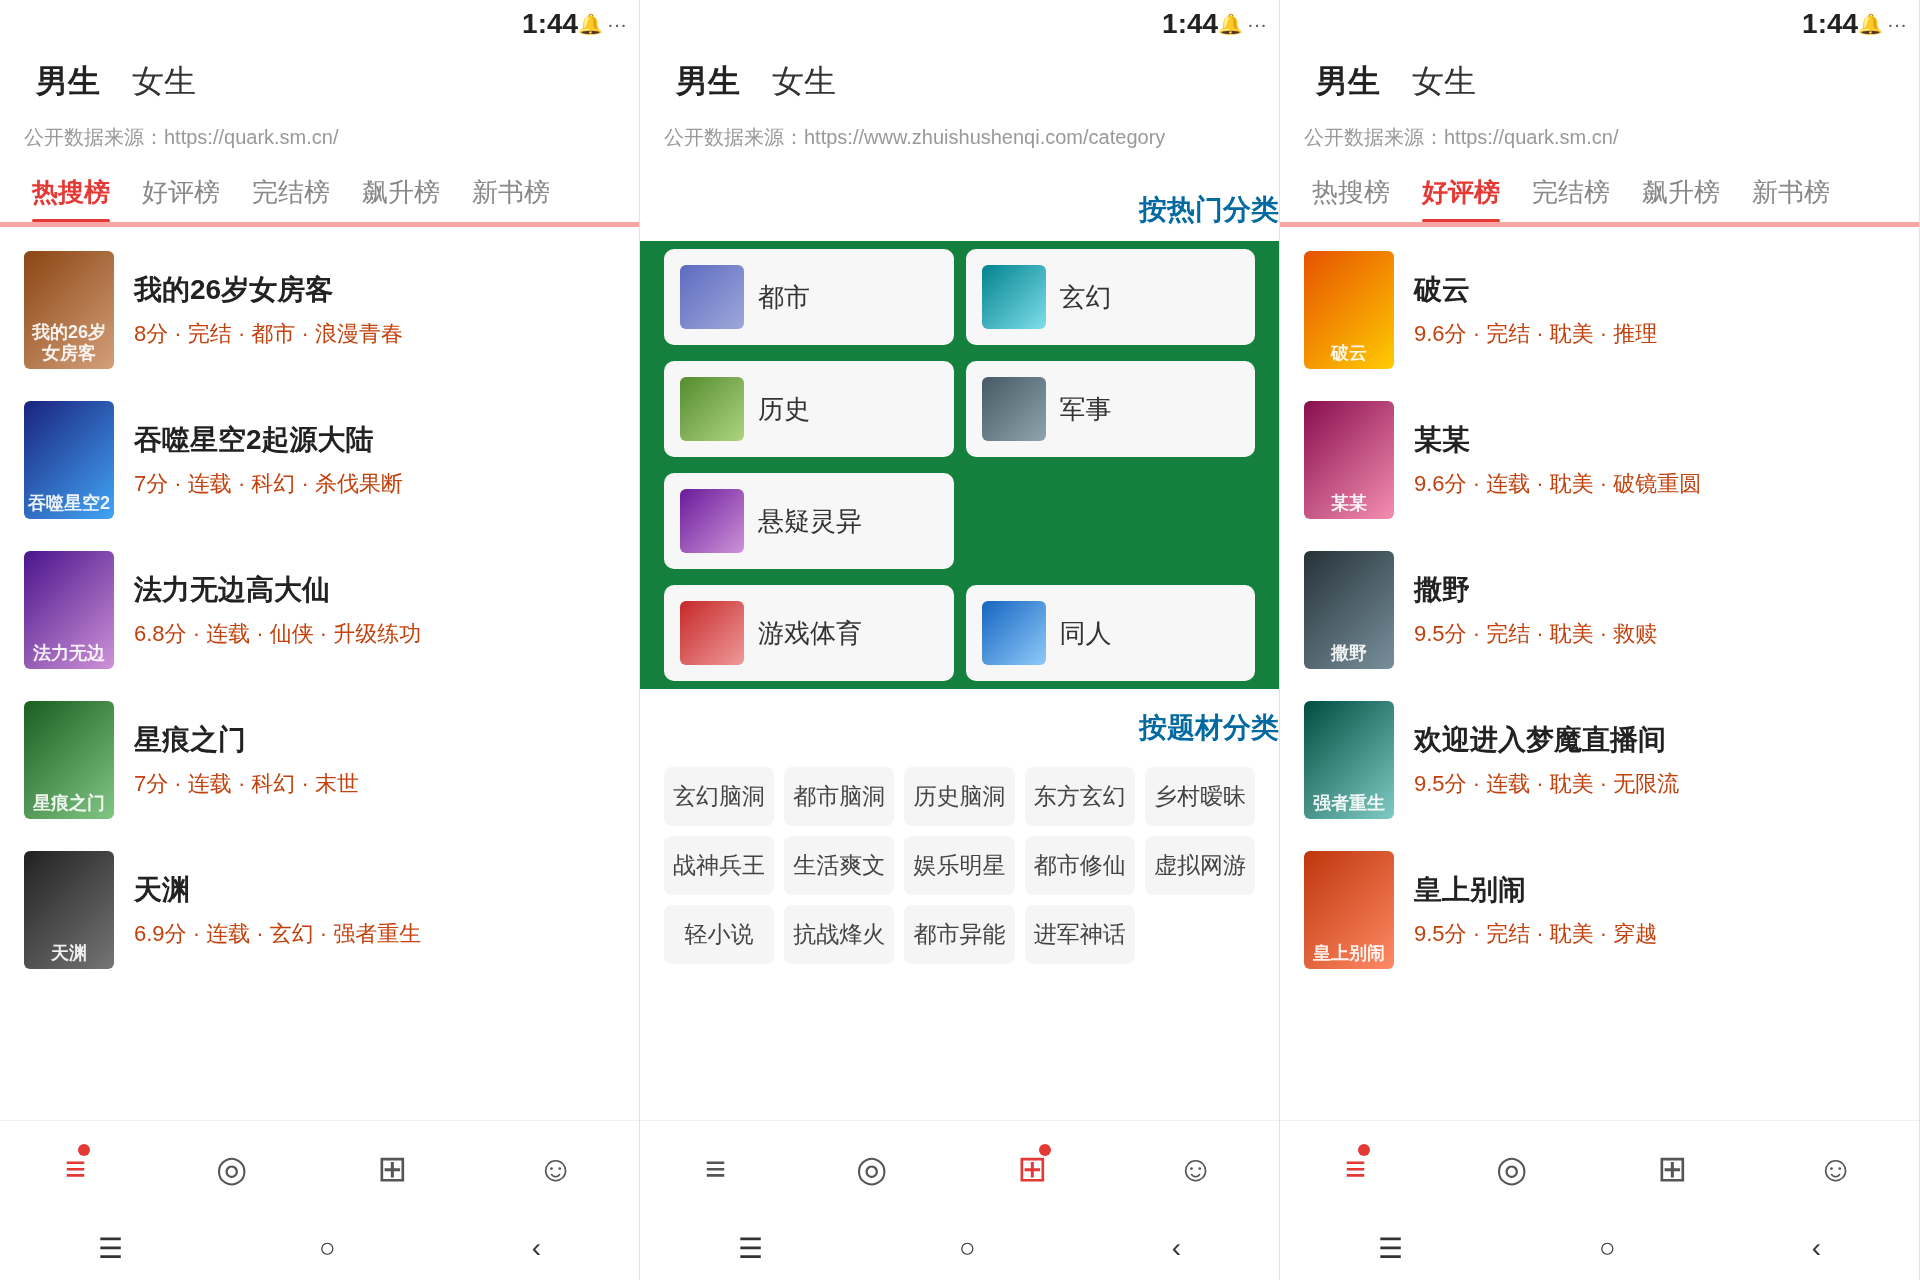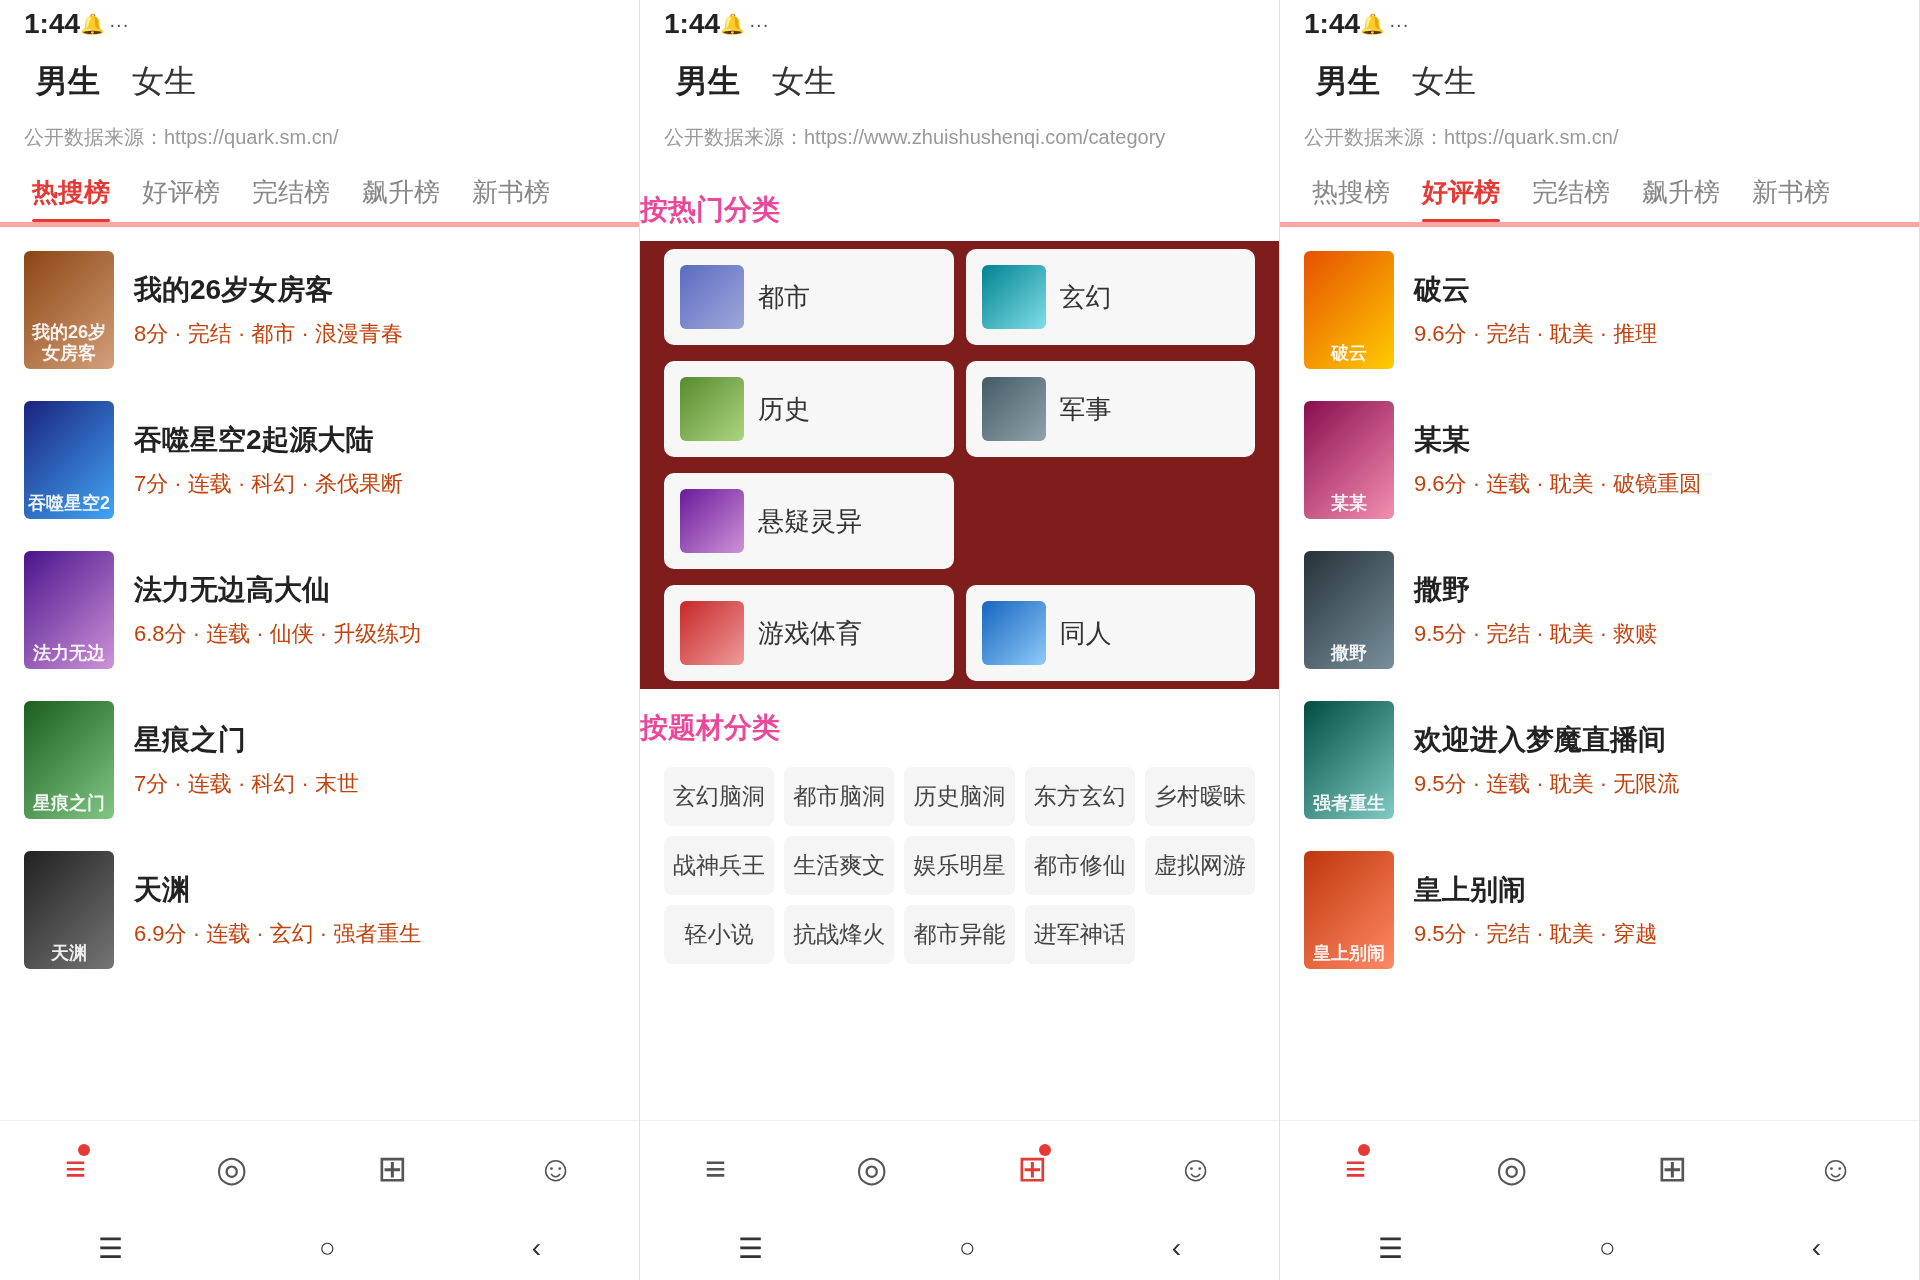--- a/index.html
+++ b/index.html
@@ -28,8 +28,8 @@
       height: 48px;
       display: flex;
       align-items: center;
-      justify-content: flex-start;
-      padding: 0 24px;
+      justify-content: flex-end;
+      padding: 0 12px;
       background: #fff;
       flex-shrink: 0;
     }

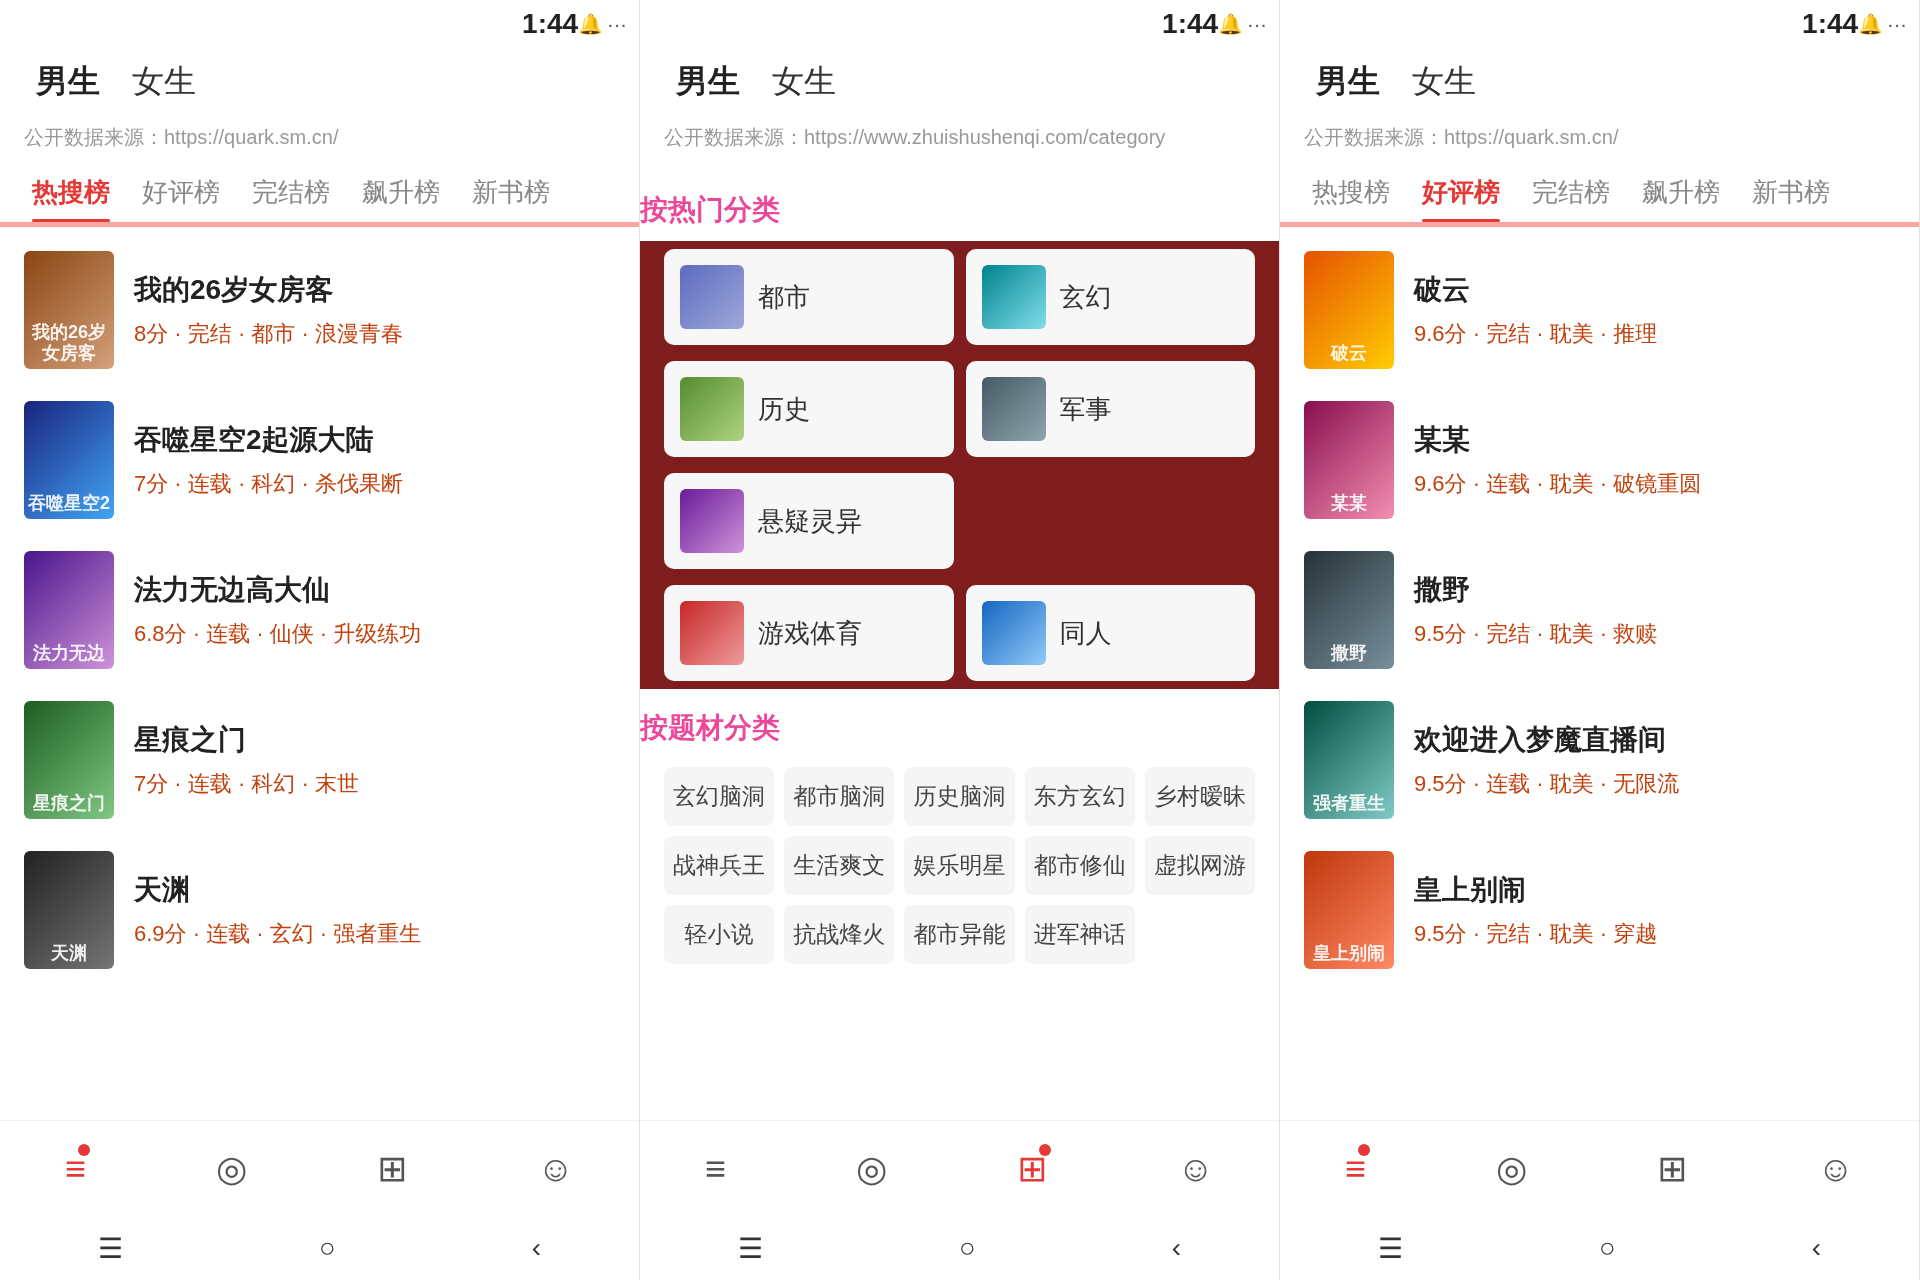--- a/index.html
+++ b/index.html
@@ -199,9 +199,9 @@
     
     .category-section {
       font-size: 28px;
-      color: #ec4899;
+      color: #0369a1;
       font-weight: 600;
-      text-align: left;
+      text-align: right;
       padding: 20px 0 12px;
       background: #fff;
     }

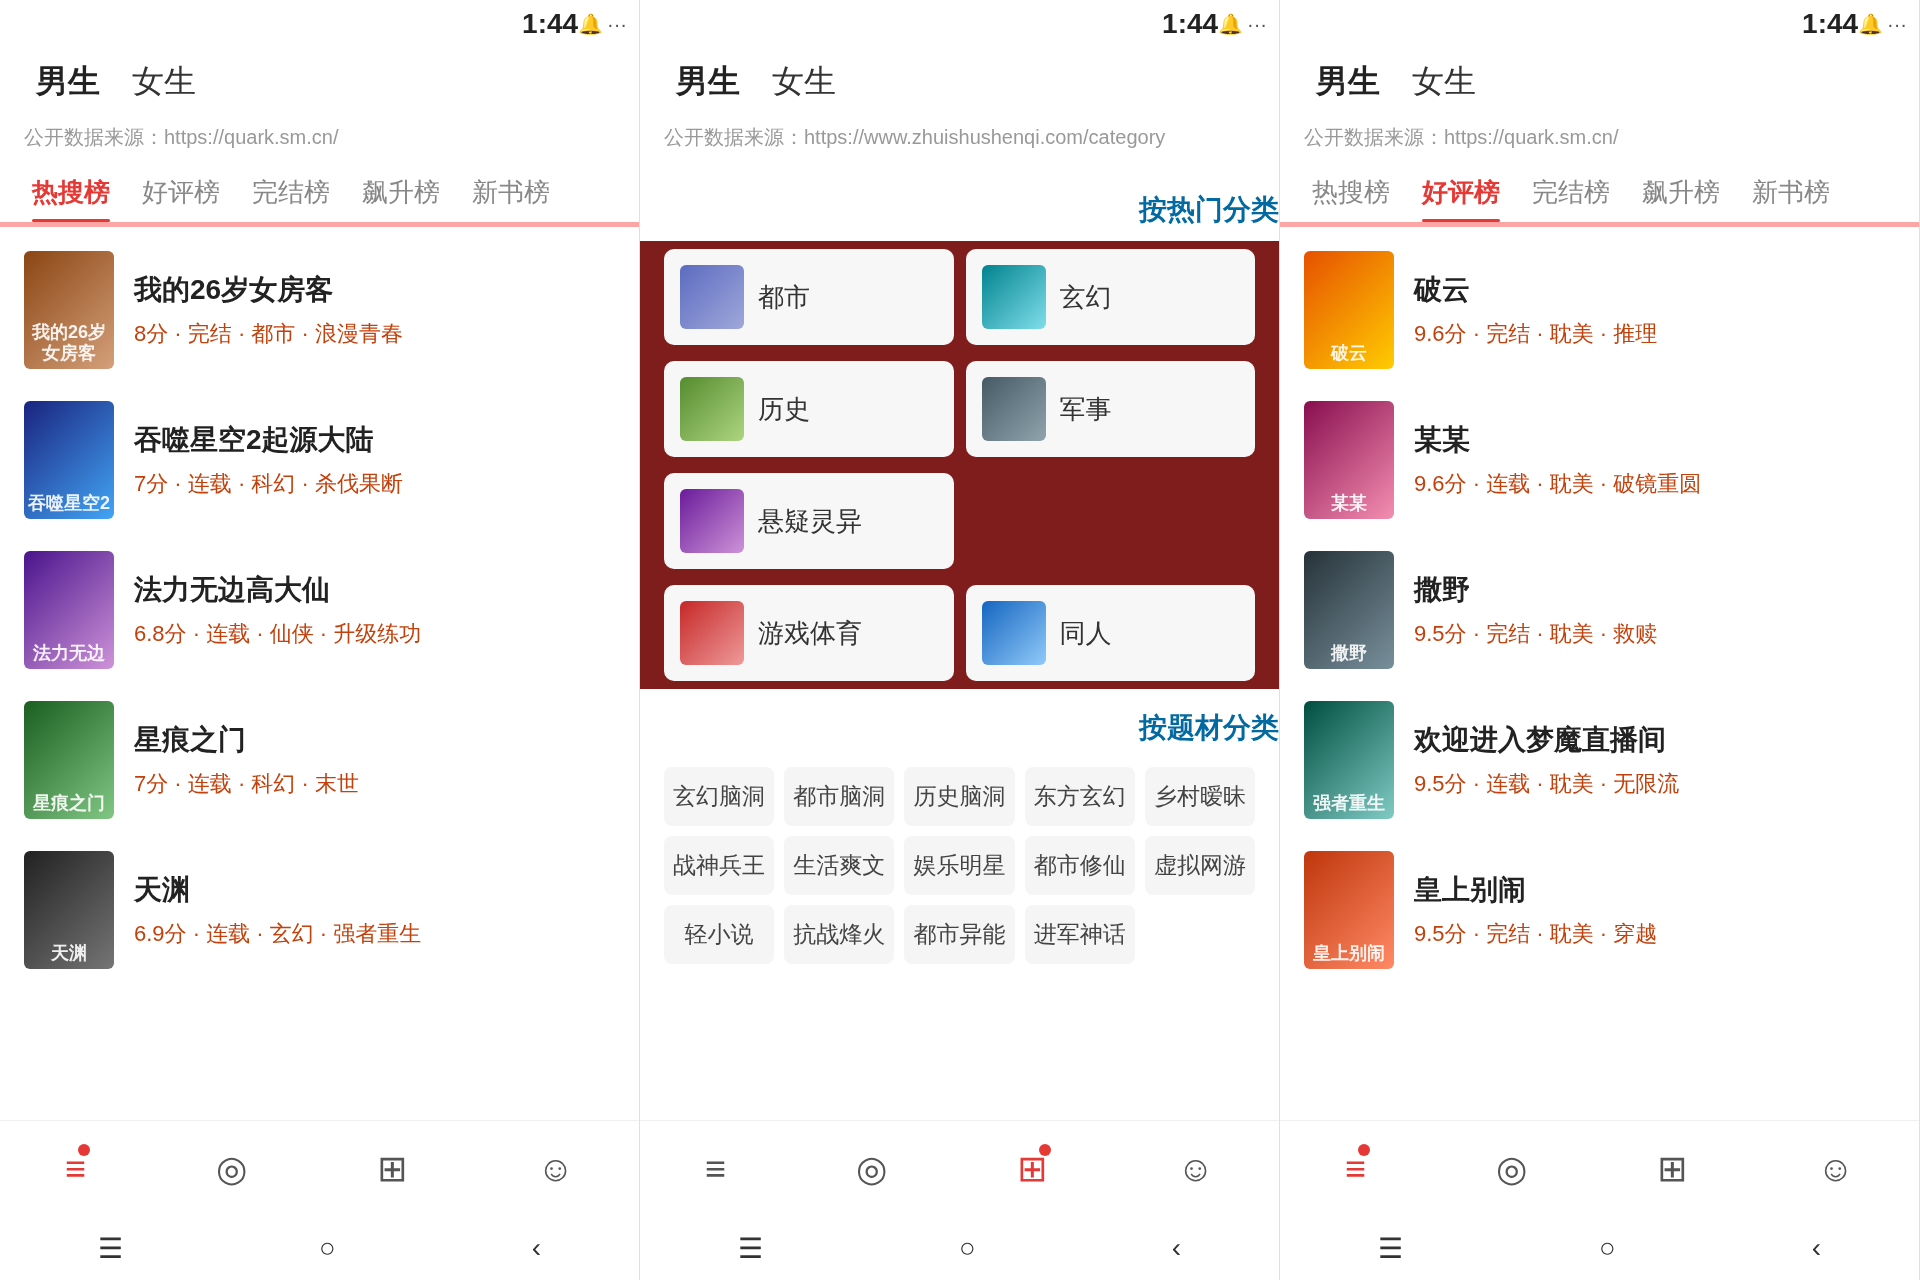--- a/index.html
+++ b/index.html
@@ -210,7 +210,7 @@
       grid-template-columns: 1fr 1fr;
       gap: 12px;
       padding: 8px 24px;
-      background: #7f1d1d;
+      background: #15803d;
     }
     .category-card {
       background: #f7f7f7;

